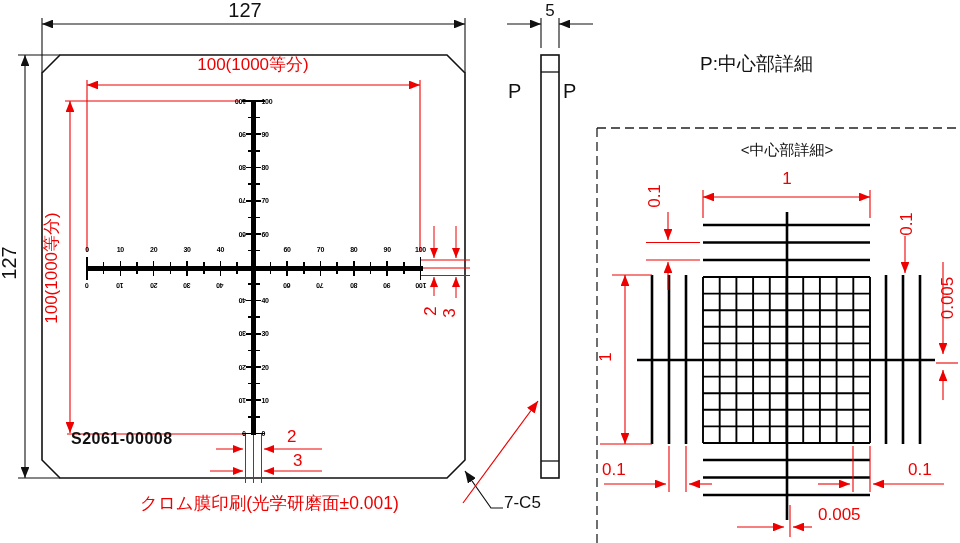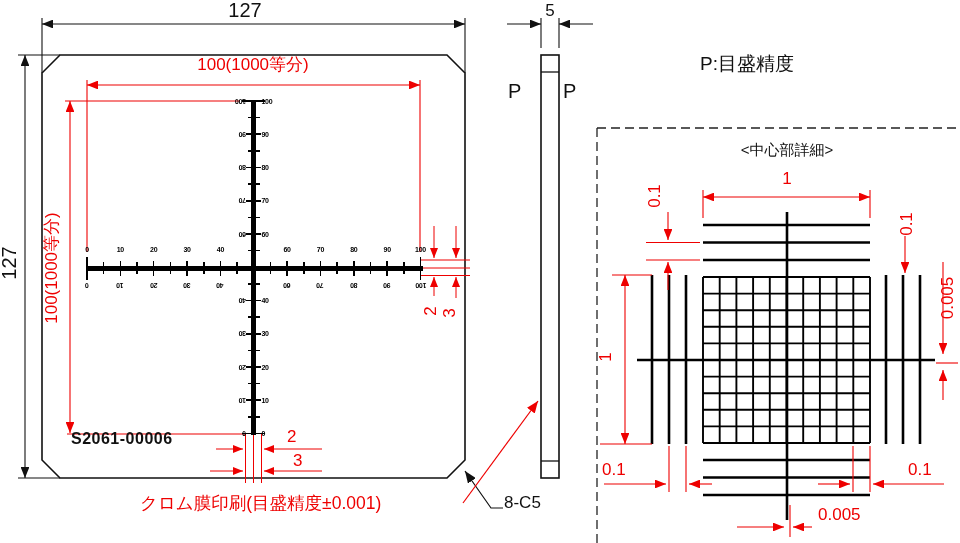--- a/index.html
+++ b/index.html
@@ -290,7 +290,7 @@
   <div class="lbl blk" style="left:508px;top:81px;font-size:20px;">P</div>
   <div class="lbl blk" style="left:563px;top:81px;font-size:20px;">P</div>
 
-  <div class="lbl blk" style="left:700px;top:54px;font-size:19px;">P:目盛精度</div>
+  <div class="lbl blk" style="left:700px;top:54px;font-size:19px;">P:中心部詳細</div>
 
   <div class="lbl blk ctr" style="left:672px;top:142px;width:230px;font-size:15px;">&lt;中心部詳細&gt;</div>
 

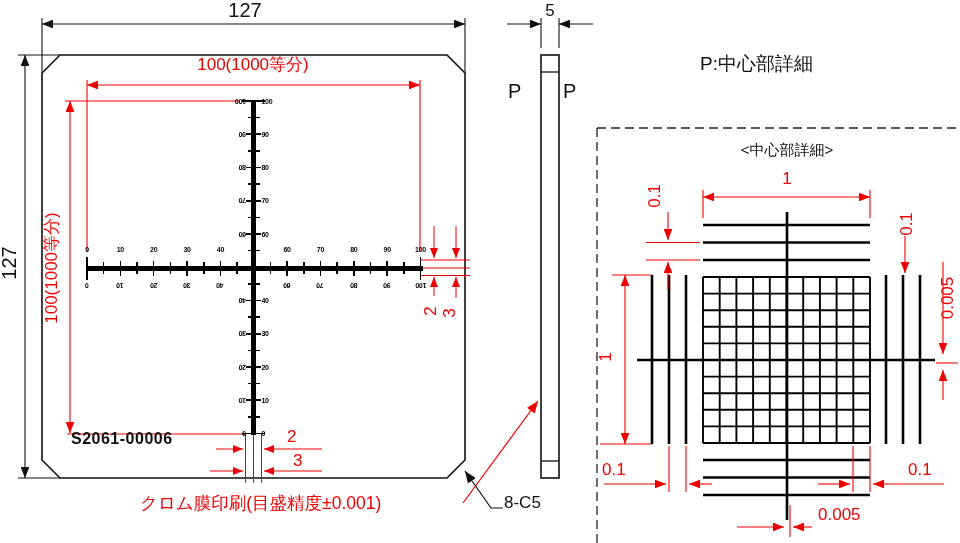--- a/index.html
+++ b/index.html
@@ -276,7 +276,7 @@
   <div class="lbl red ctr" style="left:163px;top:56px;width:180px;font-size:17px;">100(1000等分)</div>
   <div class="lbl red ctr rot270" style="left:-36px;top:257px;width:180px;height:22px;font-size:17px;">100(1000等分)</div>
 
-  <div class="lbl blk" style="left:71px;top:431px;font-size:16px;font-weight:700;letter-spacing:0.5px;">S2061-00006</div>
+  <div class="lbl blk" style="left:71px;top:431px;font-size:16px;font-weight:700;letter-spacing:0.5px;">S2061-00008</div>
 
   <div class="lbl red" style="left:287px;top:428px;font-size:17px;">2</div>
   <div class="lbl red" style="left:293px;top:452px;font-size:17px;">3</div>

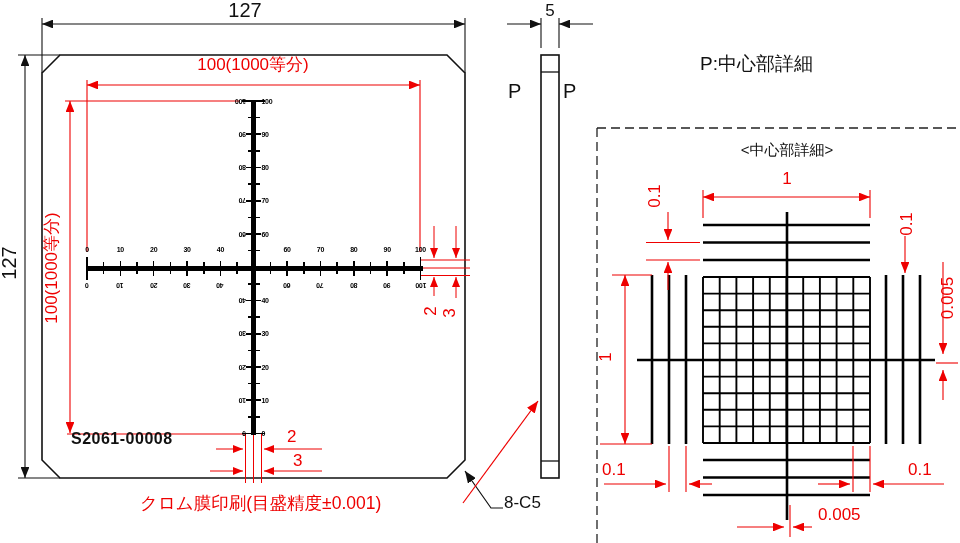--- a/index.html
+++ b/index.html
@@ -283,7 +283,7 @@
   <div class="lbl red ctr rot270" style="left:405px;top:300px;width:56px;height:22px;font-size:17px;">2</div>
   <div class="lbl red ctr rot270" style="left:424px;top:302px;width:56px;height:22px;font-size:17px;">3</div>
 
-  <div class="lbl red" style="left:140px;top:494px;font-size:17.5px;">クロム膜印刷(目盛精度±0.001)</div>
+  <div class="lbl red" style="left:140px;top:494px;font-size:17.5px;">クロム膜印刷(光学研磨面±0.001)</div>
   <div class="lbl blk" style="left:504px;top:494px;font-size:17px;">8-C5</div>
 
   <div class="lbl blk ctr" style="left:535px;top:2px;width:30px;font-size:17px;">5</div>

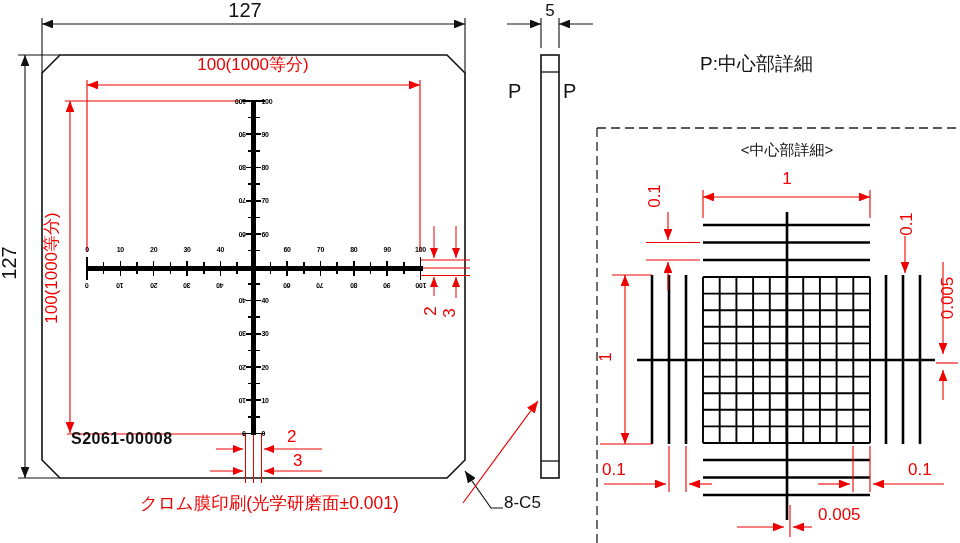--- a/index.html
+++ b/index.html
@@ -284,7 +284,7 @@
   <div class="lbl red ctr rot270" style="left:424px;top:302px;width:56px;height:22px;font-size:17px;">3</div>
 
   <div class="lbl red" style="left:140px;top:494px;font-size:17.5px;">クロム膜印刷(光学研磨面±0.001)</div>
-  <div class="lbl blk" style="left:504px;top:494px;font-size:17px;">8-C5</div>
+  <div class="lbl blk" style="left:504px;top:494px;font-size:17px;">7-C5</div>
 
   <div class="lbl blk ctr" style="left:535px;top:2px;width:30px;font-size:17px;">5</div>
   <div class="lbl blk" style="left:508px;top:81px;font-size:20px;">P</div>

